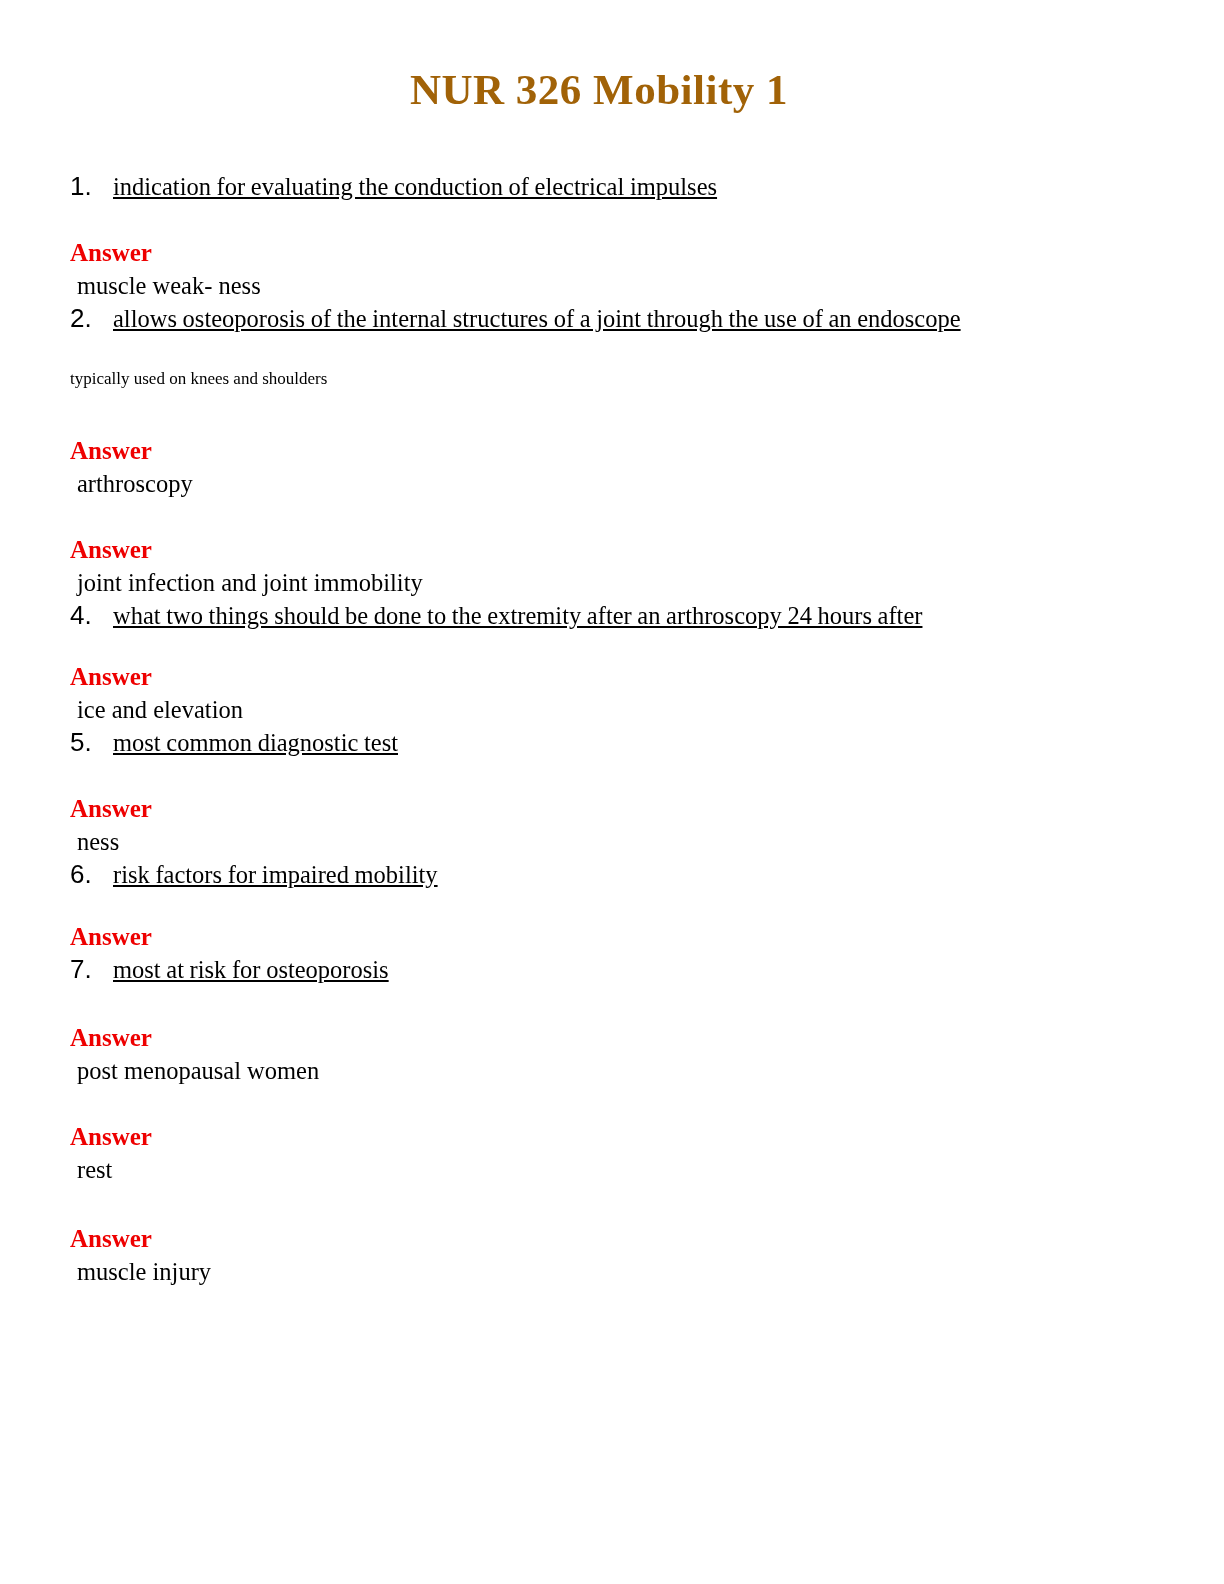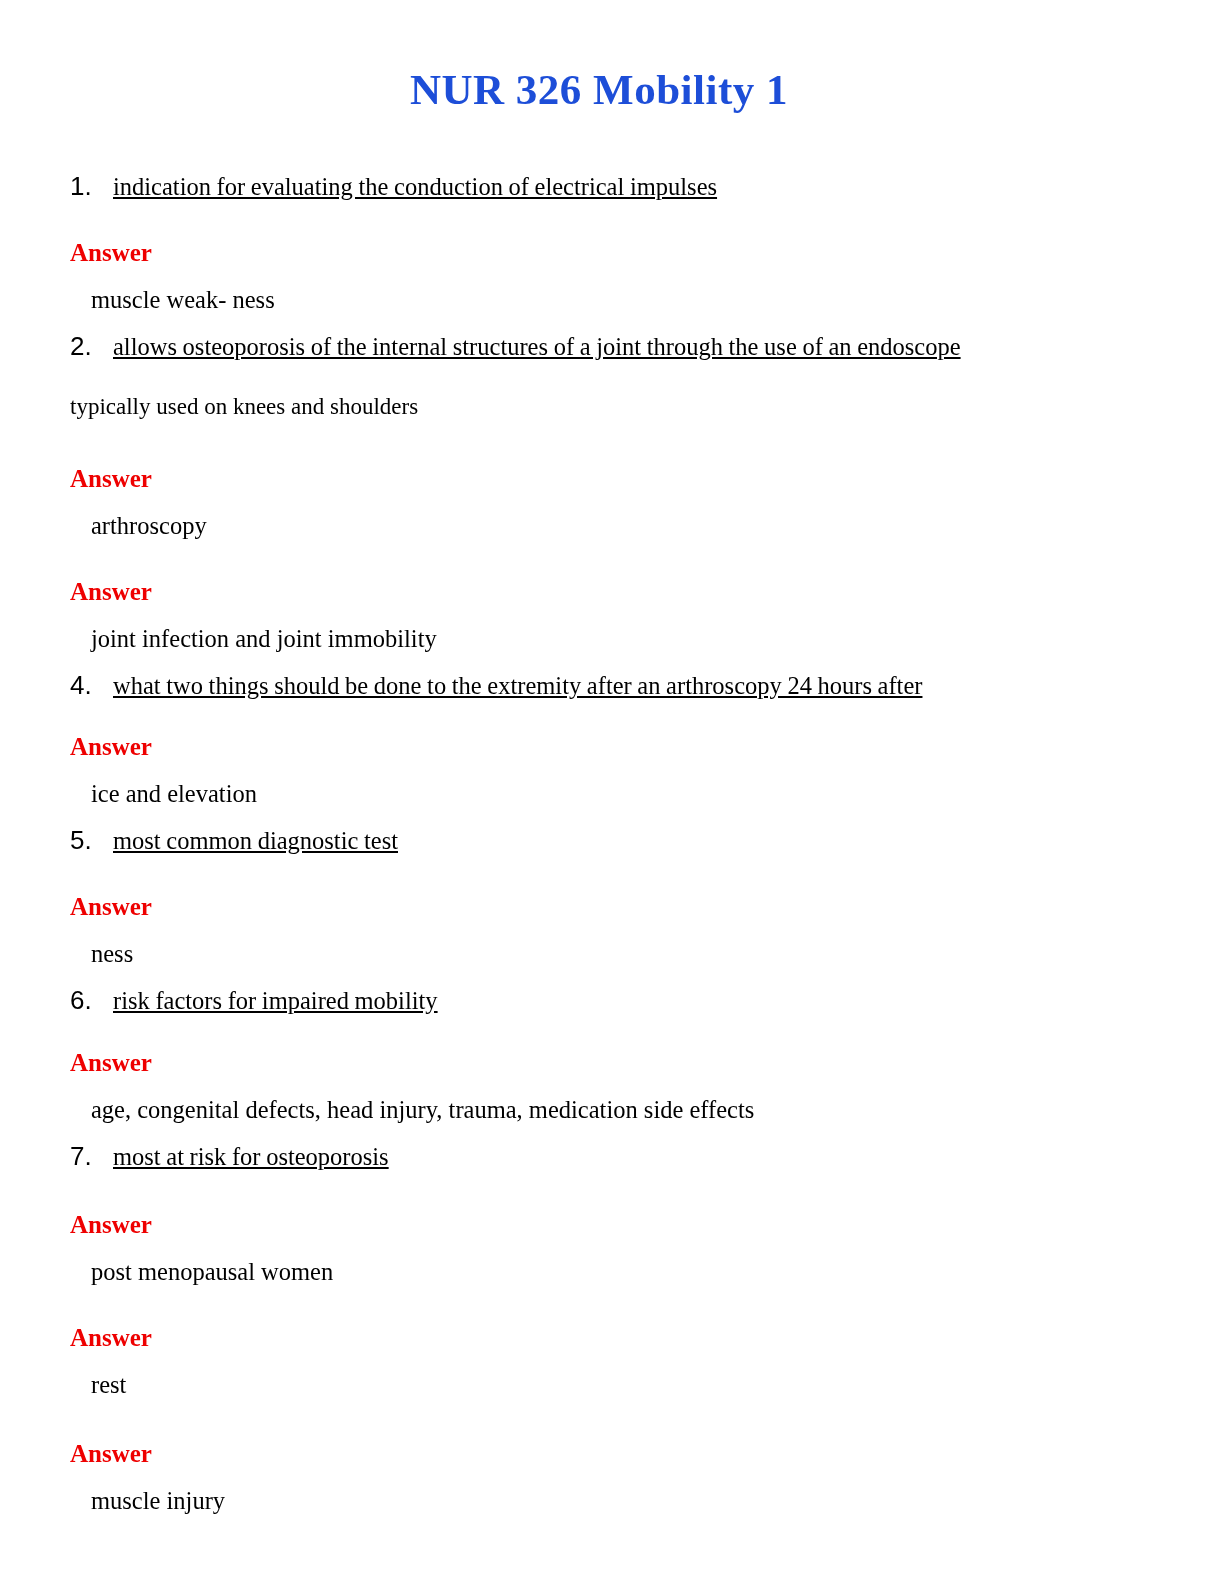--- a/index.html
+++ b/index.html
@@ -66,7 +66,7 @@
 
 <div class="page">
 
-  <h1 class="doc-title" style="color: #1d4ed8;">NUR 326 Mobility 1</h1>
+  <h1 class="doc-title" style="color: #a16207;">NUR 326 Mobility 1</h1>
 
   <div class="qa">
     <p class="question"><span class="qnum">1.</span><span>indication for evaluating the conduction of electrical impulses</span></p>

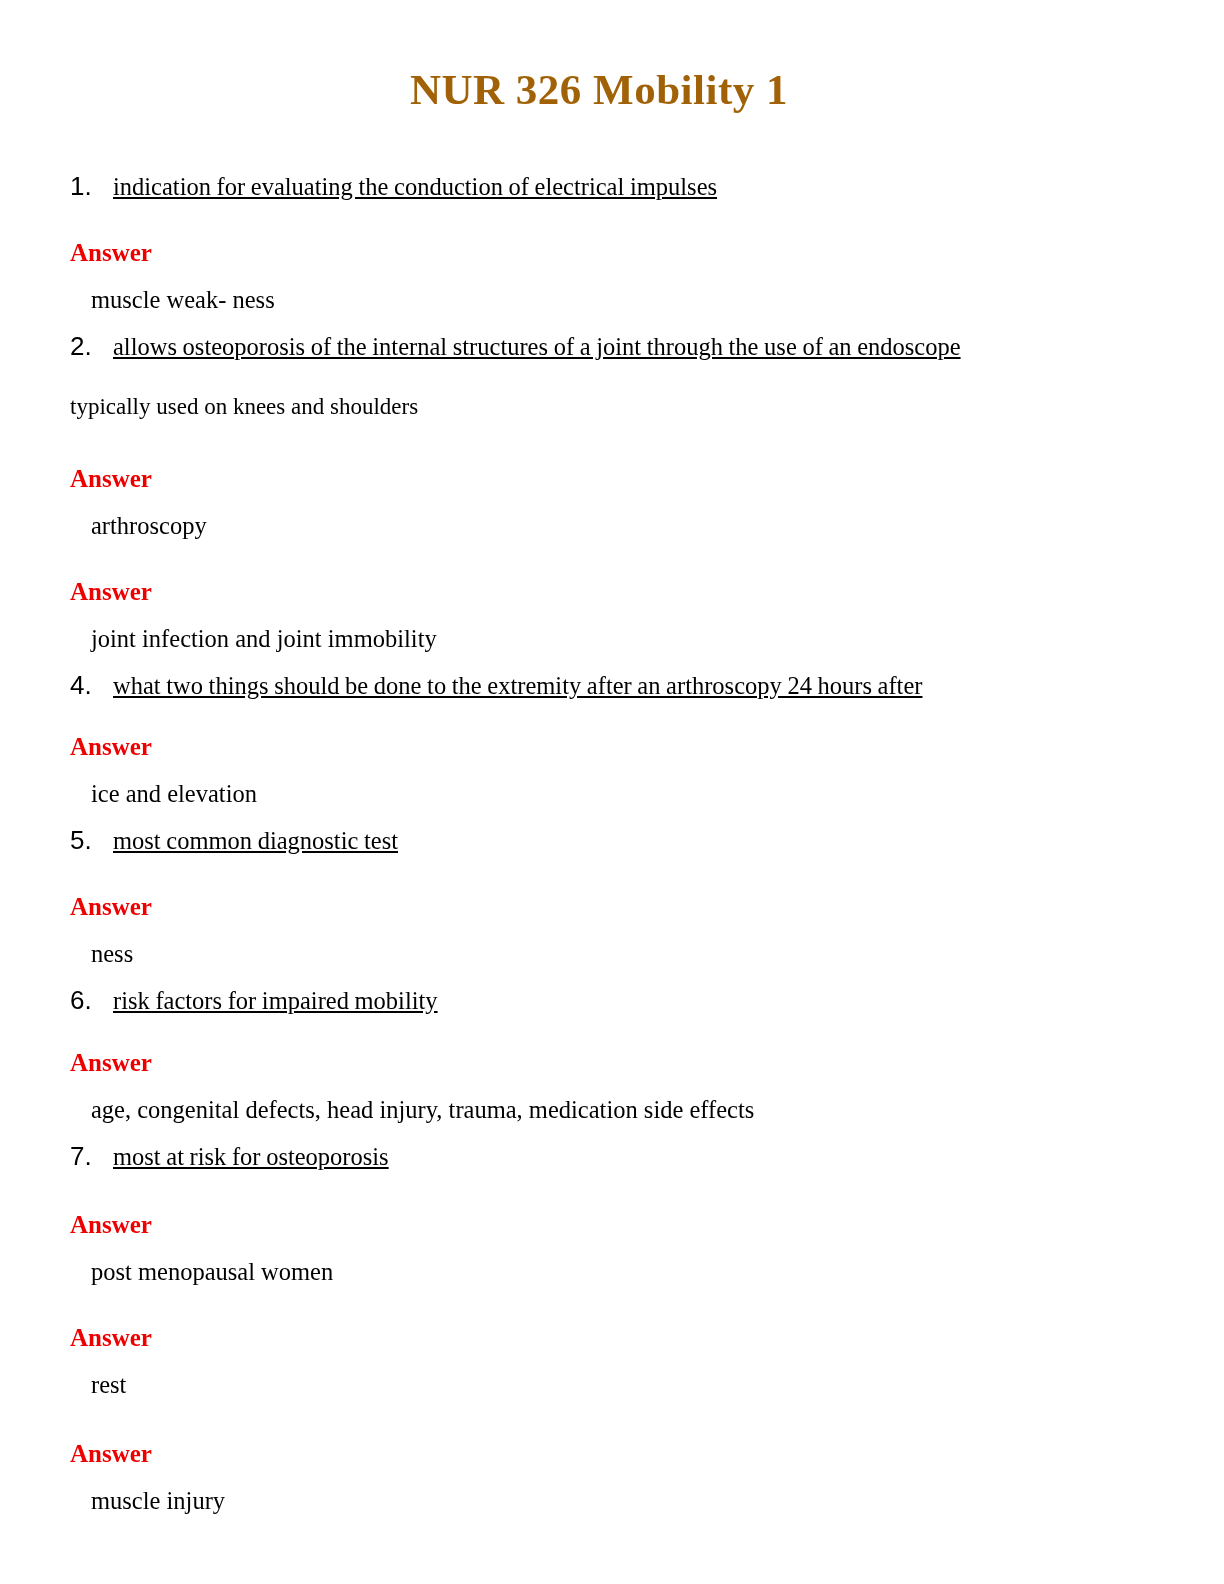--- a/index.html
+++ b/index.html
@@ -58,7 +58,7 @@
     font-size: 24.5px;
     line-height: 33px;
     padding-left: 7px;
-    margin: 14px;
+    margin: 0;
   }
 </style>
 </head>

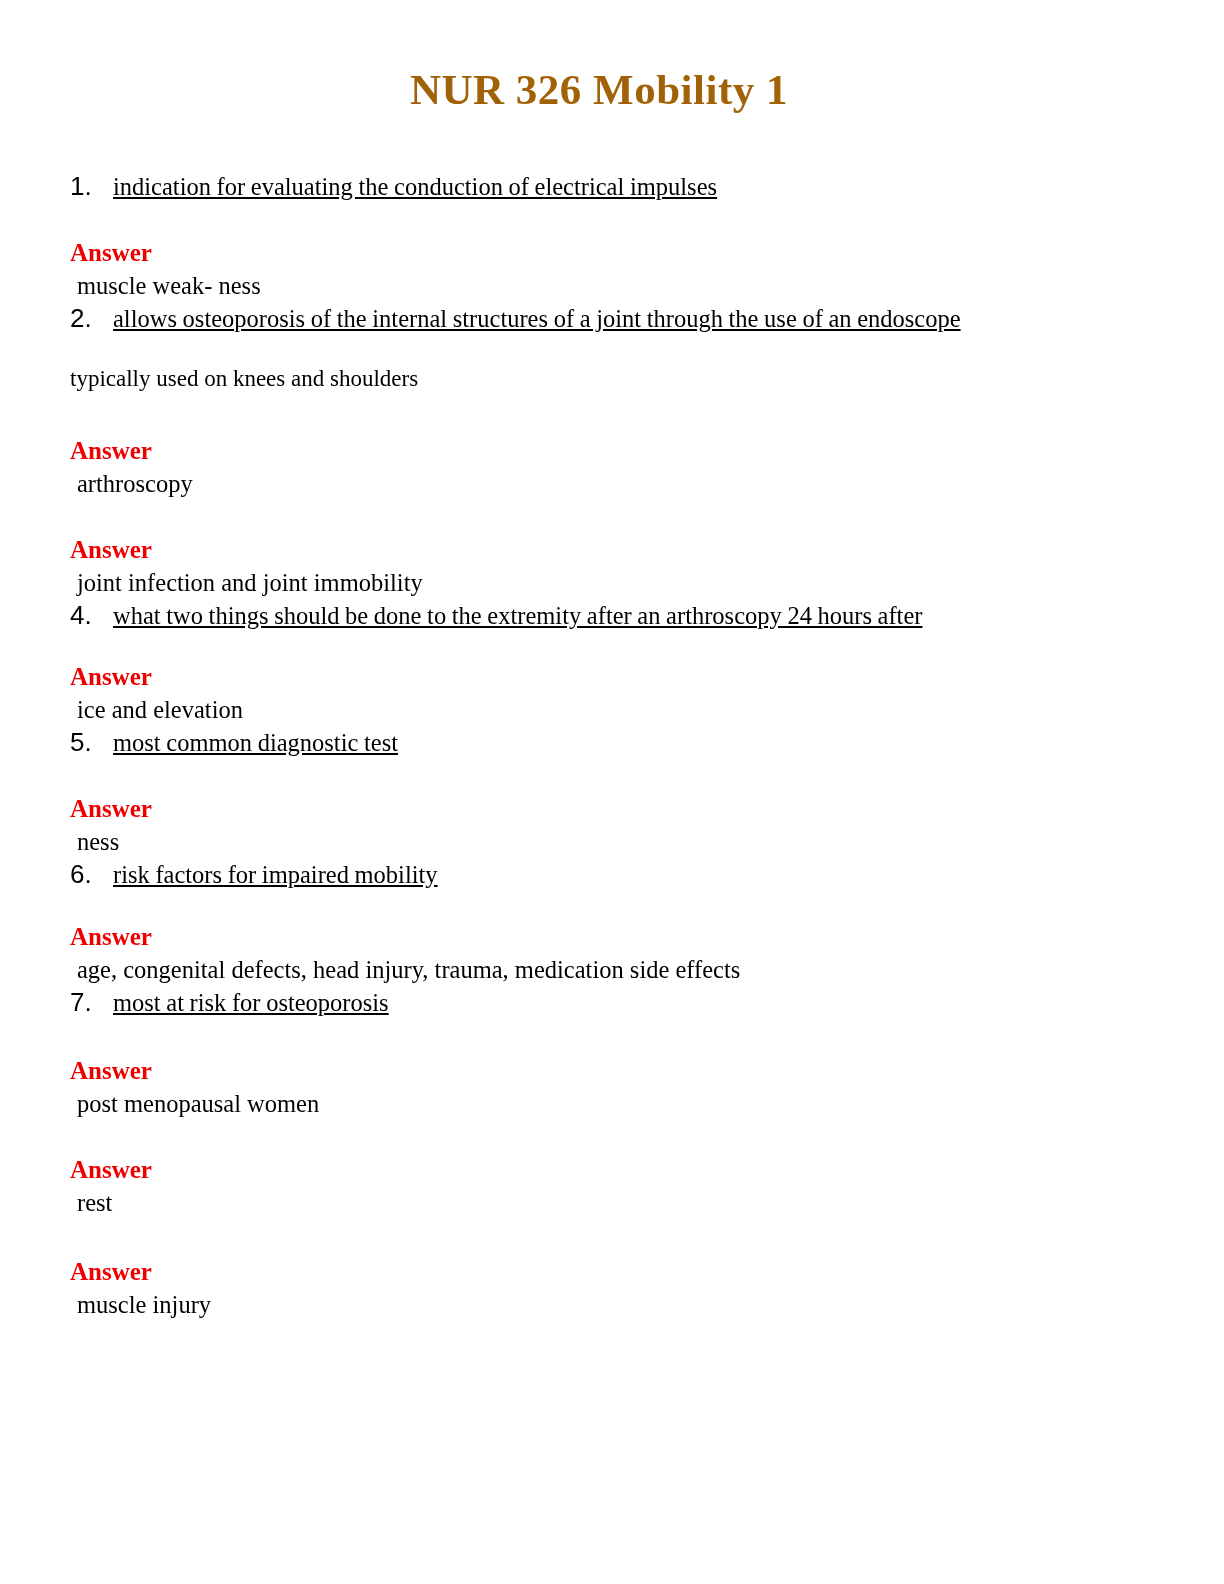--- a/index.html
+++ b/index.html
@@ -44,7 +44,7 @@
     vertical-align: baseline;
   }
   .question-continued {
-    font-size: 23px;
+    font-size: 17px;
     line-height: 33px;
     margin: 27px 0 0 0;
   }

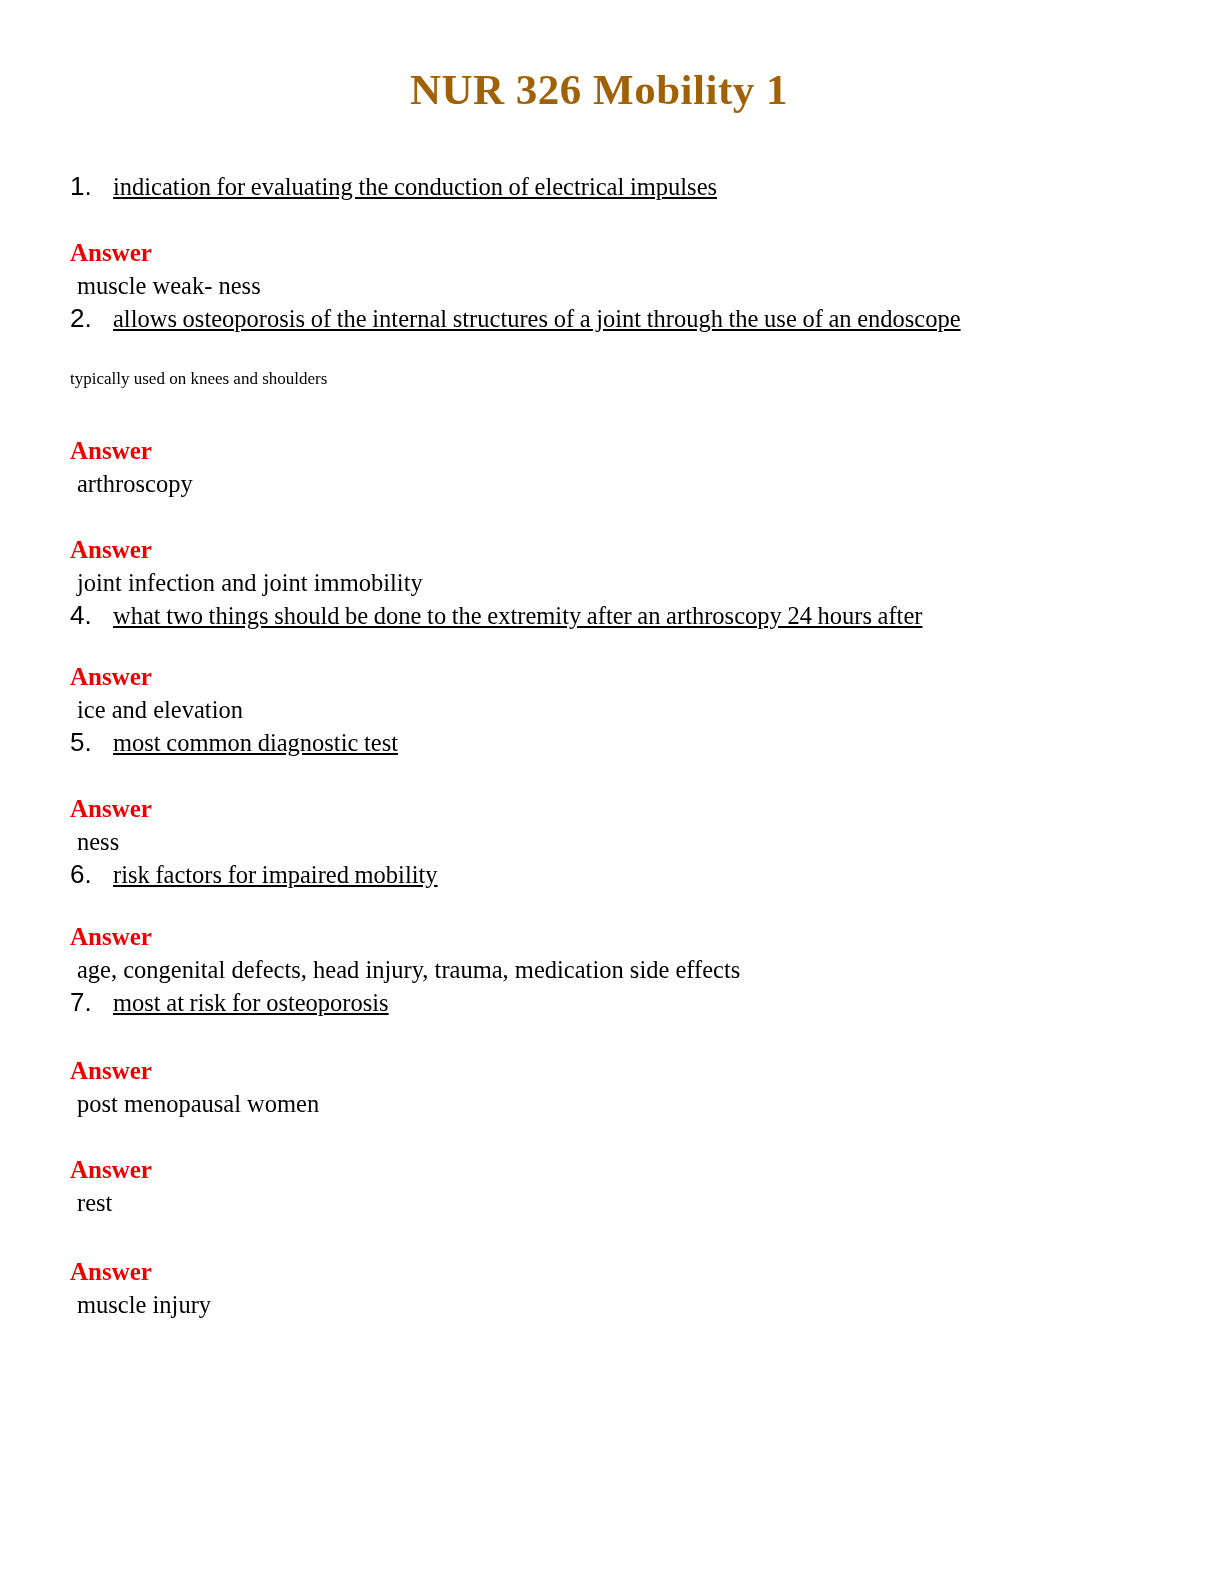--- a/index.html
+++ b/index.html
@@ -101,7 +101,6 @@
   <div class="qa">
     <p class="question"><span class="qnum">6.</span><span>risk factors for impaired mobility</span></p>
     <p class="answer-head" style="margin-top: 29px; color: rgb(238, 0, 0);">Answer</p>
-    <p class="answer-text">age, congenital defects, head injury, trauma, medication side effects</p>
   </div>
 
   <div class="qa">

